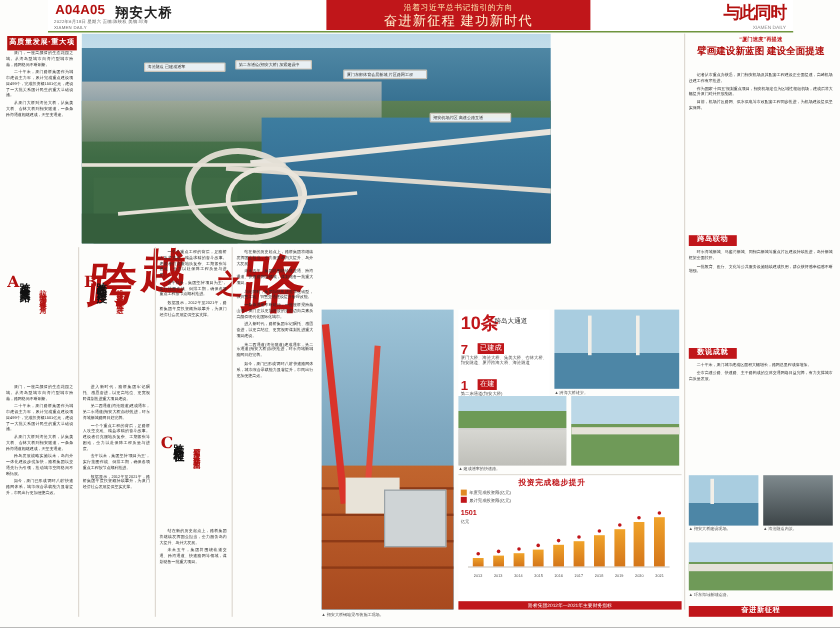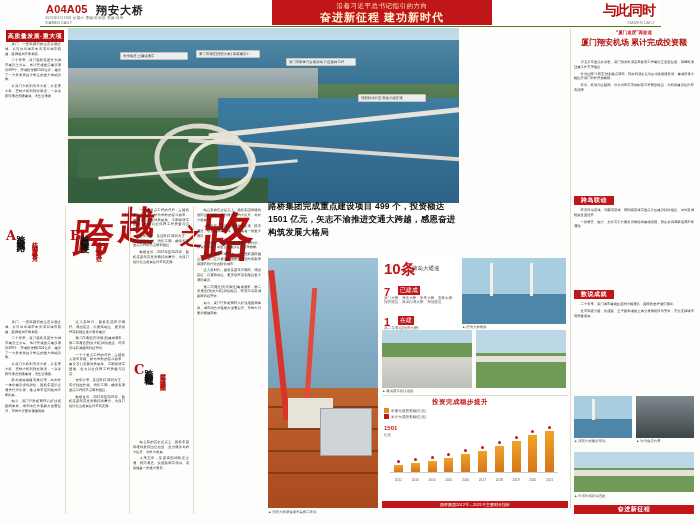--- a/index.html
+++ b/index.html
@@ -14,7 +14,7 @@
   .mh-meta2{position:absolute;left:5px;top:21px;font-size:3.6px;color:#666;letter-spacing:.2px;}
   .mh-banner{position:absolute;left:232px;top:0px;width:220px;height:25px;background:#c0161a;}
   .mh-banner .l1{position:absolute;left:0;top:2px;width:220px;text-align:center;font-size:6.5px;color:#ffe9b0;letter-spacing:.5px;}
-  .mh-banner .l2{position:absolute;left:0;top:10px;width:220px;text-align:center;font-size:11px;font-weight:bold;color:#fff4cf;letter-spacing:1px;}
+  .mh-banner .l2{position:absolute;left:0;top:10px;width:220px;text-align:center;font-size:11px;font-weight:normal;color:#fff4cf;letter-spacing:1px;}
   .mh-logo{position:absolute;right:6px;top:2px;font-size:14px;font-weight:bold;color:#b3100f;letter-spacing:-1px;}
   .mh-logo .sub{font-size:4px;color:#888;font-weight:normal;display:block;text-align:right;letter-spacing:0;}
 

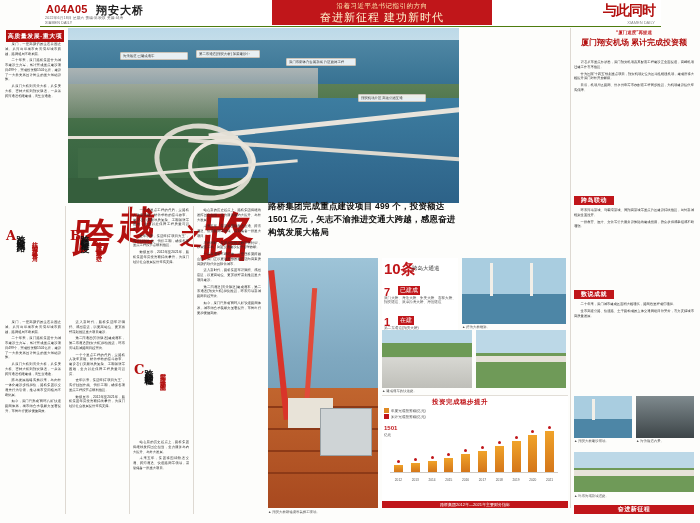--- a/index.html
+++ b/index.html
@@ -310,7 +310,7 @@
   <div class="vrule" style="left:570px;top:28px;height:480px;"></div>
 
   <div class="rh" style="left:574px;top:30px;width:120px;font-size:4.5px;color:#c0161a;">“厦门速度”再提速</div>
-  <div class="rh" style="left:574px;top:38px;width:120px;font-size:8px;line-height:1.3;">厦门翔安机场 累计完成投资额</div>
+  <div class="rh" style="left:574px;top:38px;width:120px;font-size:8px;line-height:1.3;">擘画建设新蓝图 建设全面提速</div>
   <div class="txt tiny" style="left:574px;top:60px;width:120px;height:130px;">
     <p>记者从市重点办获悉，厦门翔安机场及其配套工程建设正全面提速，高崎机场迁建工作有序推进。</p>
     <p>作为国家'十四五'规划重点项目，翔安机场定位为区域性枢纽机场，建成后将大幅提升厦门对外开放能级。</p>

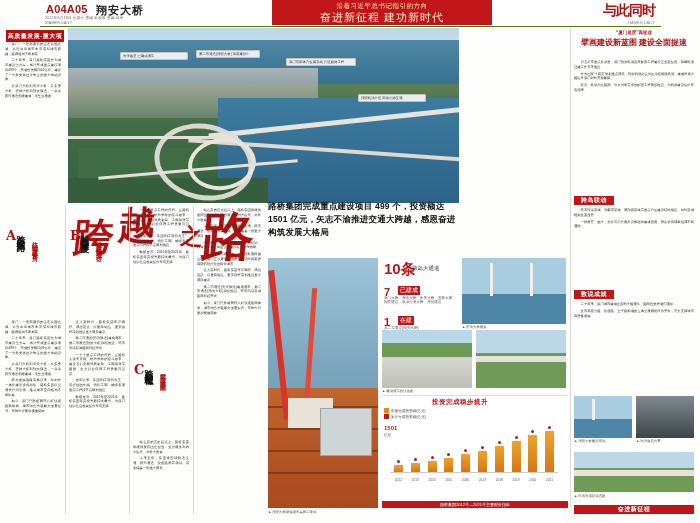--- a/index.html
+++ b/index.html
@@ -156,7 +156,6 @@
     <span class="zi t3" style="left:130px;top:2px;">路</span>
   </div>
 
-  <div class="deck">路桥集团完成重点建设项目 499 个，投资额达 1501 亿元，矢志不渝推进交通大跨越，感恩奋进构筑发展大格局</div>
 
   <div class="abc" style="left:6px;top:228px;">A</div>
   <div class="vtitle" style="left:14px;top:228px;height:86px;">跨岛发展路</div>

